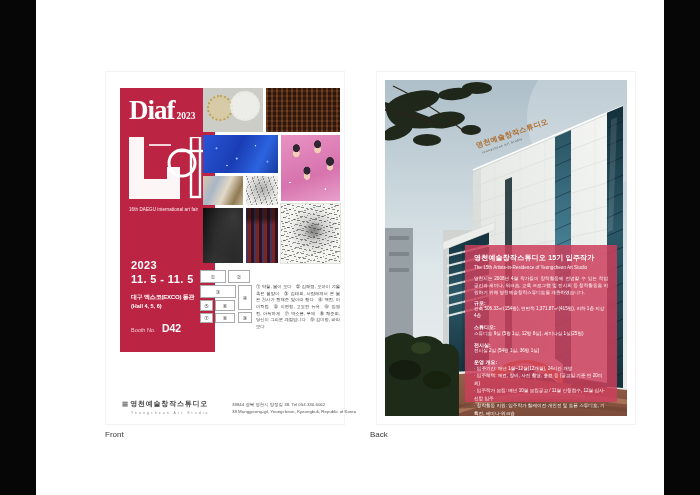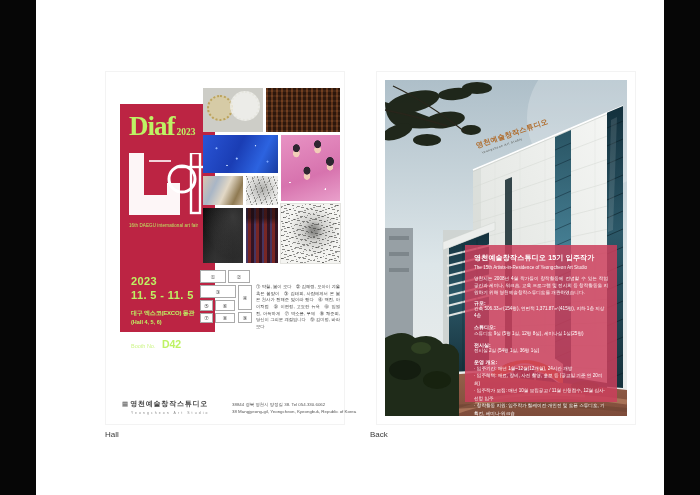--- a/index.html
+++ b/index.html
@@ -13,7 +13,7 @@
   #back-card{left:377px;top:72px;width:258px;height:352px;outline:1px solid #f3f3f3;}
 
   
-  .red-panel{position:absolute;left:14px;top:32px;width:95px;height:228px;background:#bc2443;color:#bef264;}
+  .red-panel{position:absolute;left:14px;top:16px;width:95px;height:264px;background:#bc2443;color:#ffffff;}
   .diaf-row{position:absolute;left:9px;top:9px;display:flex;align-items:baseline;
             font-family:"Liberation Serif",serif;font-weight:bold;}
   .diaf{font-size:27px;letter-spacing:-1px;line-height:1;}

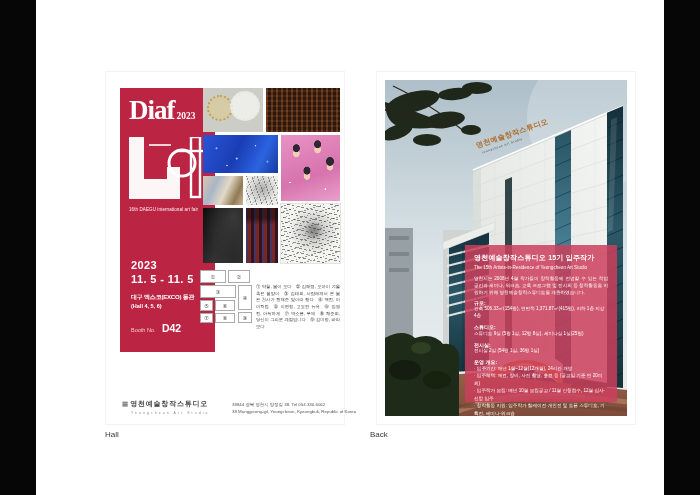--- a/index.html
+++ b/index.html
@@ -389,7 +389,7 @@
     </div>
   </div>
 
-  <div class="page-label" id="front-label">Hall</div>
+  <div class="page-label" id="front-label">Front</div>
   <div class="page-label" id="back-label">Back</div>
 </div>
 

